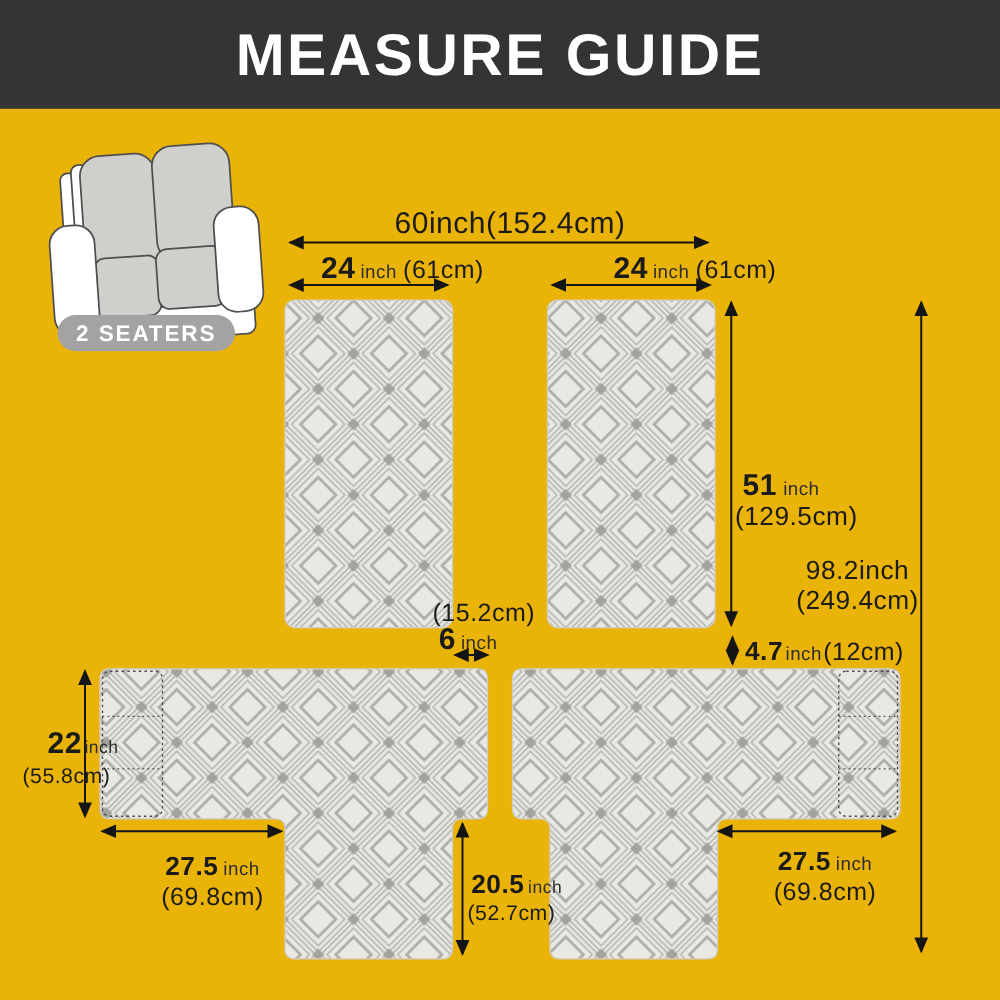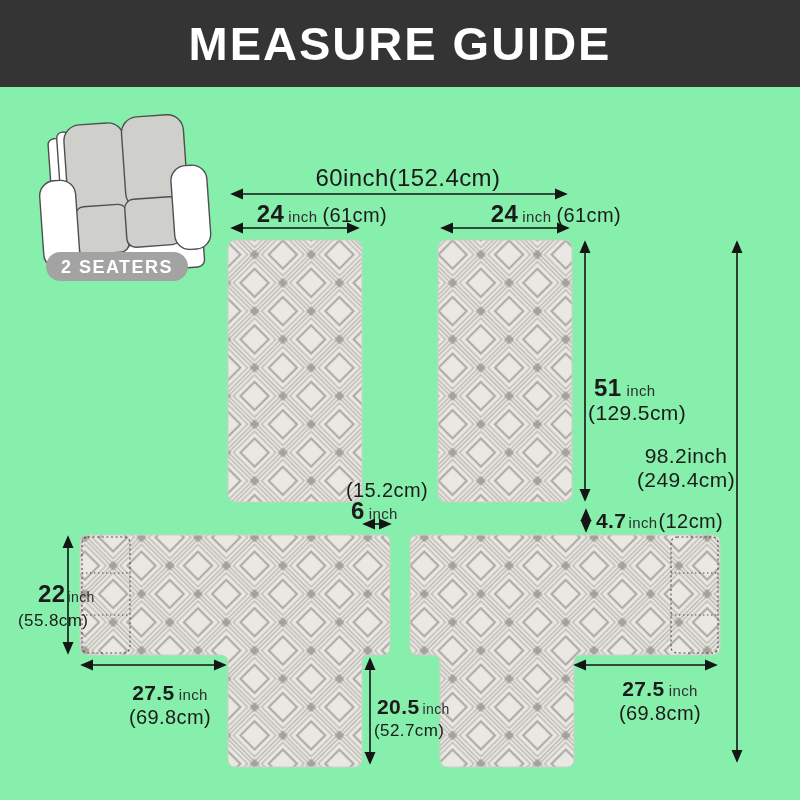--- a/index.html
+++ b/index.html
@@ -3,7 +3,7 @@
 <meta charset="utf-8">
 <style>
   html,body{margin:0;padding:0;background:#fff;}
-  .stage{position:relative;width:800px;height:800px;background:#86efac;overflow:hidden;
+  .stage{position:relative;width:800px;height:800px;background:#eab308;overflow:hidden;
          font-family:"Liberation Sans",sans-serif;}
   svg{display:block;}
   .hdr-title{font-family:"Liberation Sans",sans-serif;font-weight:bold;font-size:47px;

